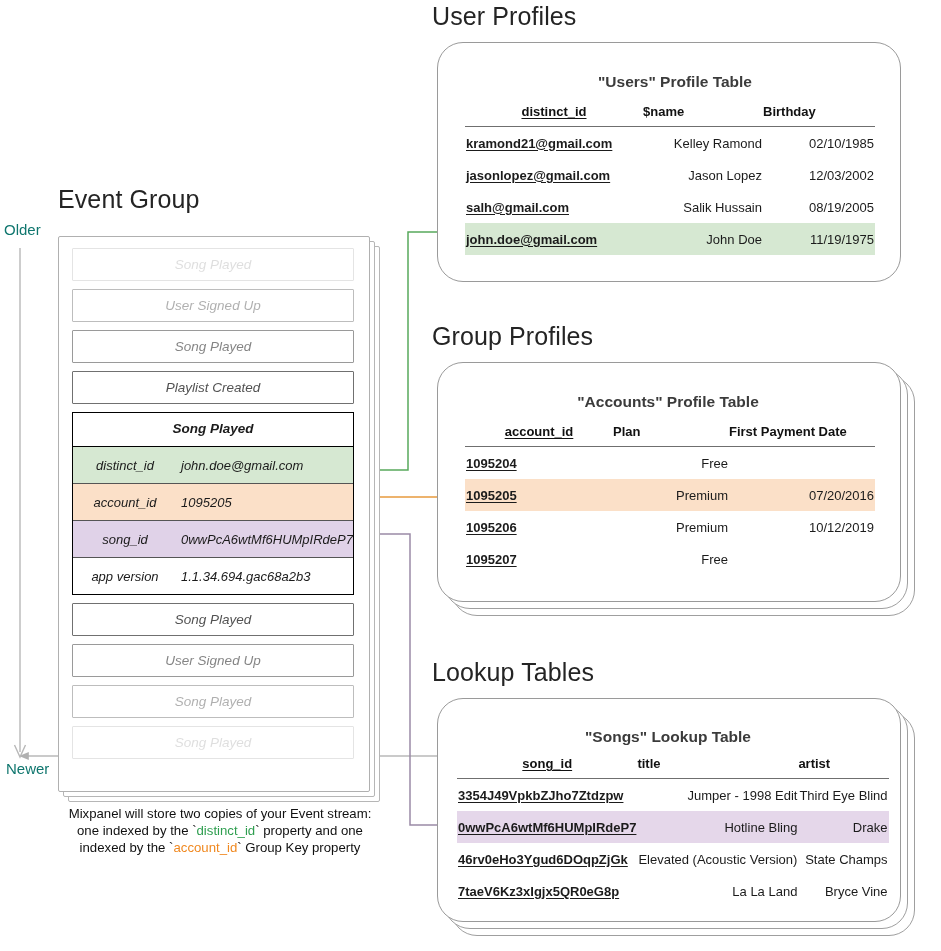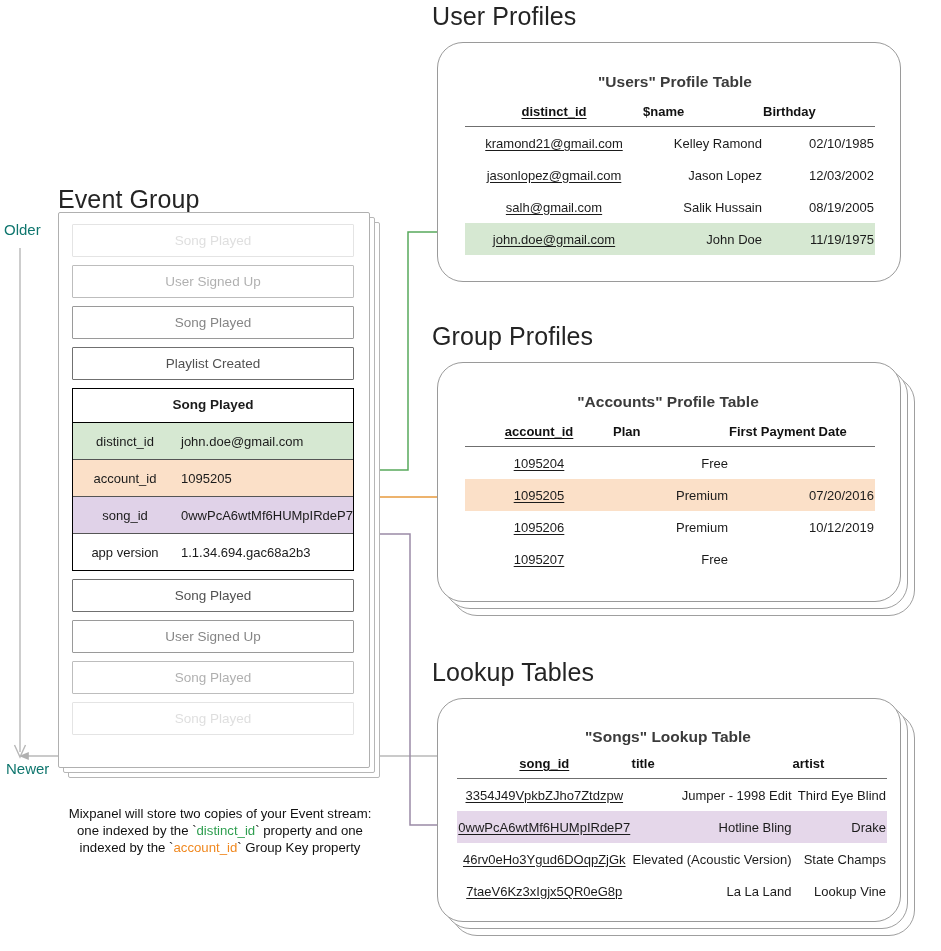--- a/index.html
+++ b/index.html
@@ -112,7 +112,7 @@
   .dtable td{
     font-size:13px;color:#1b1b1b;height:30px;white-space:nowrap;
   }
-  .dtable td.k{text-align:center;}
+  .dtable td.k{text-align:left;font-weight:bold;}
   .dtable td.k span{text-decoration:underline;text-underline-offset:2px;}
   .dtable td.l{text-align:right;}
   .hdr-rule td{border-bottom:1.3px solid #6f6f6f;height:0;padding:0;}

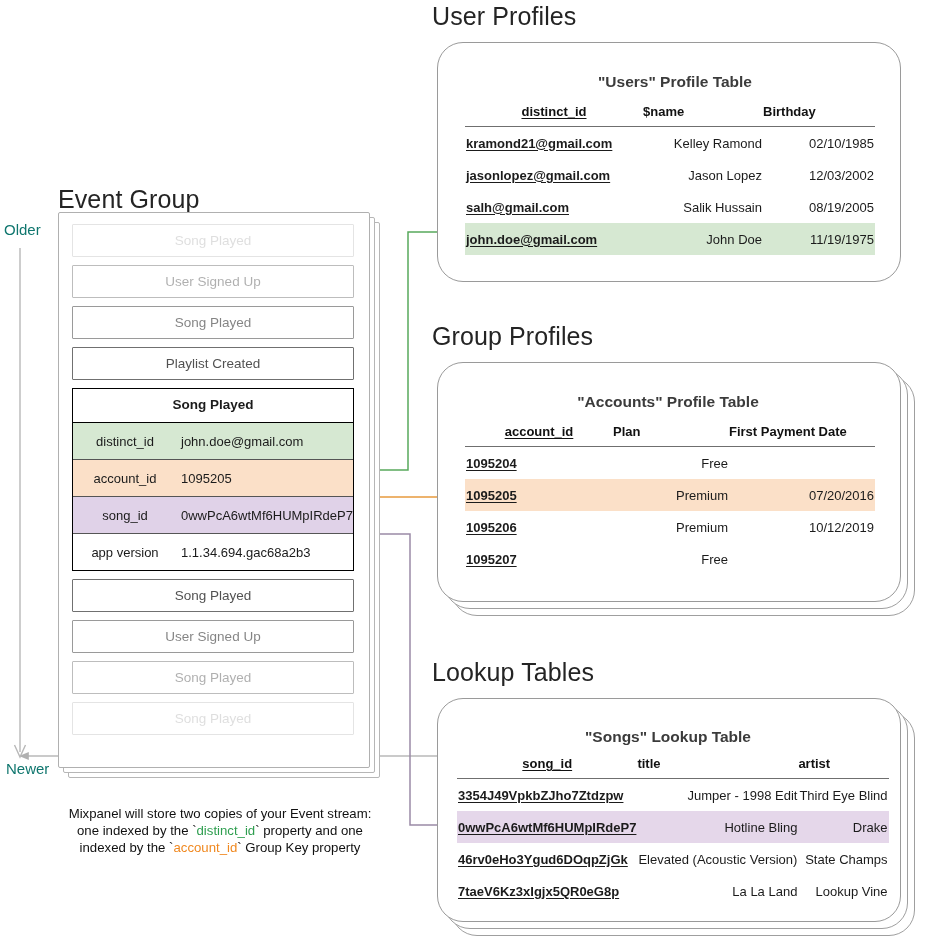--- a/index.html
+++ b/index.html
@@ -30,7 +30,7 @@
   }
 
   
-  #event-stream-wrap{position:absolute;left:58px;top:212px;width:326px;height:566px;}
+  #event-stream-wrap{position:absolute;left:58px;top:236px;width:326px;height:566px;font-style:italic;}
   .stack-layer{
     position:absolute;border:1.4px solid #b6b6b6;background:#ffffff;border-radius:2px;
   }

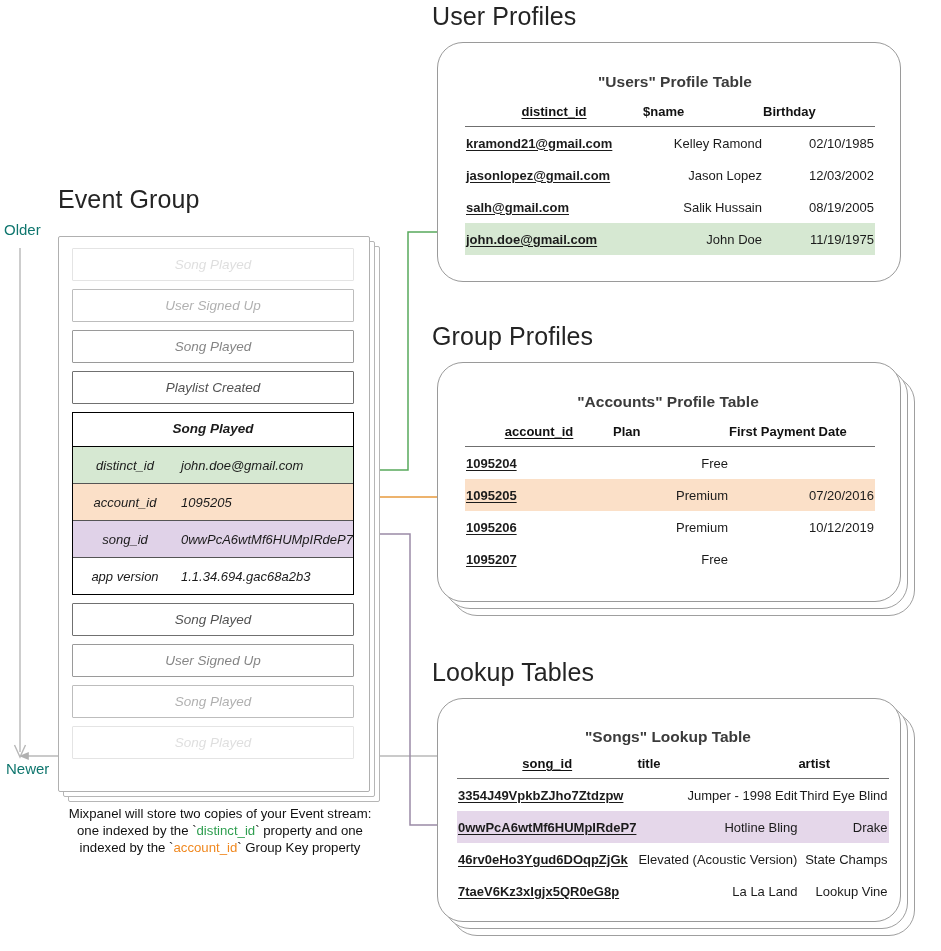--- a/index.html
+++ b/index.html
@@ -347,7 +347,7 @@
       <tr>
         <td class="k"><span>7taeV6Kz3xIgjx5QR0eG8p</span></td>
         <td class="l">La La Land</td>
-        <td class="l">Lookup Vine</td>
+        <td class="l">Bryce Vine</td>
       </tr>
     </tbody>
   </table>

